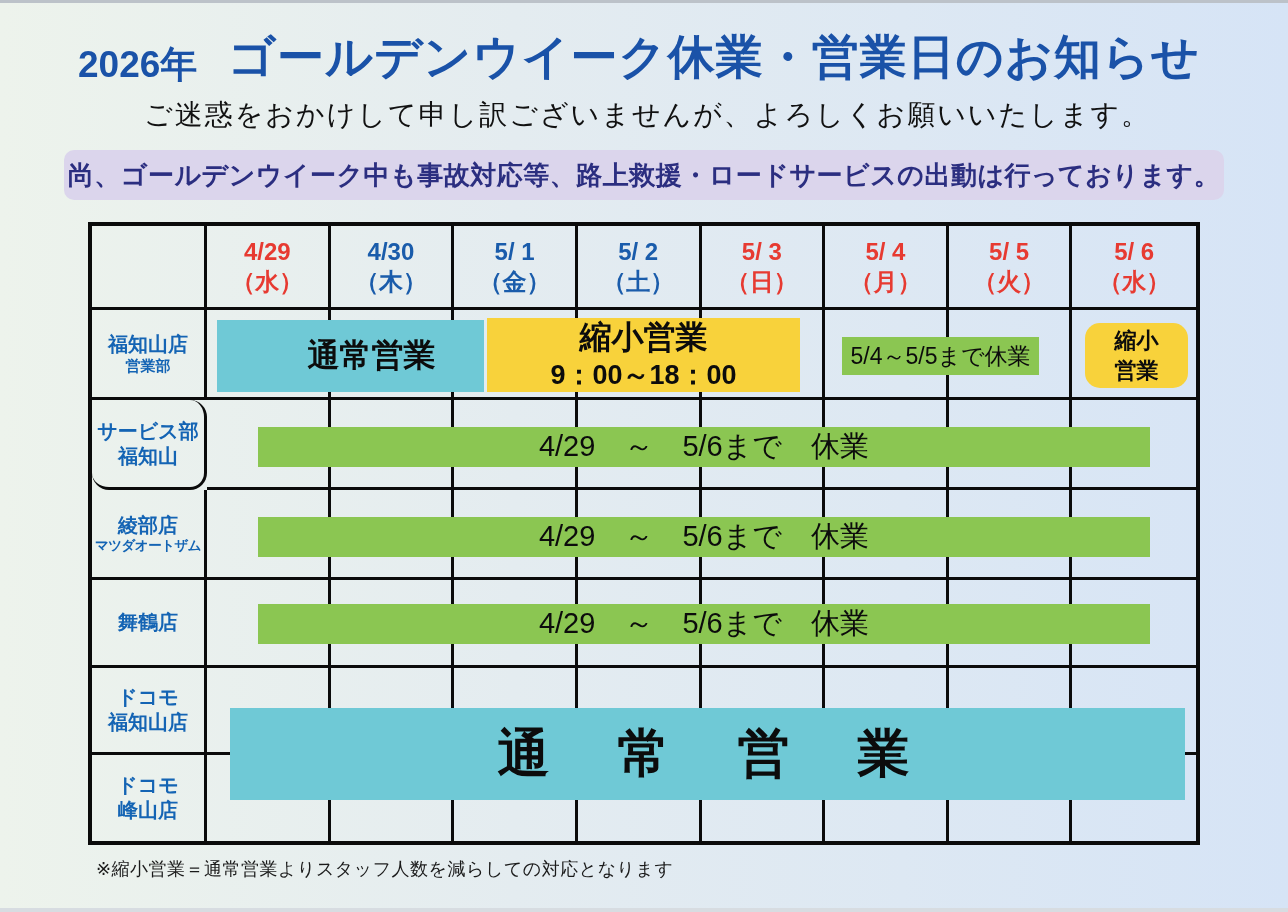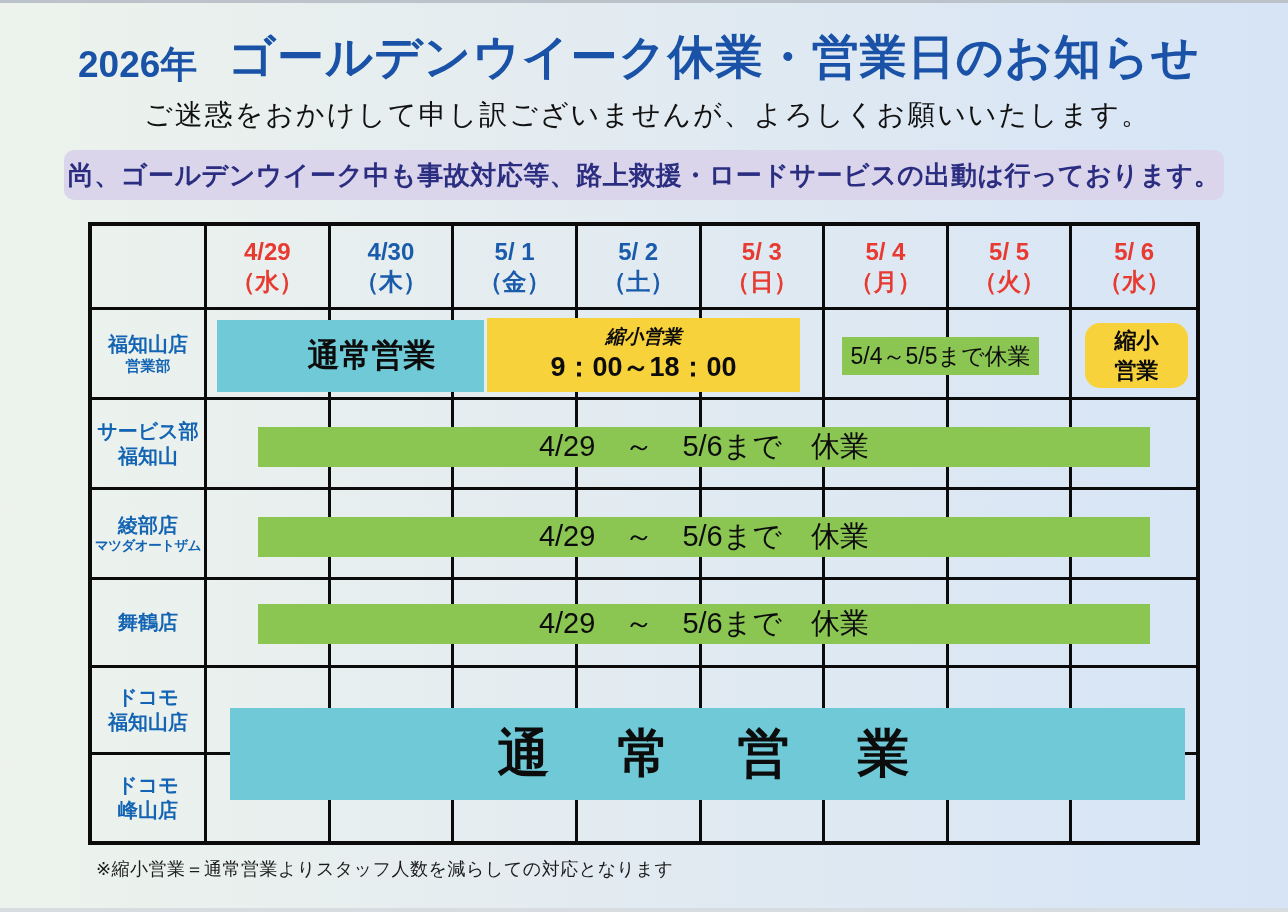--- a/index.html
+++ b/index.html
@@ -70,7 +70,7 @@
   }
   .bar-normal-1   {left:125px;top:94px;width:225px;height:72px;font-size:32px;font-weight:700;padding-left:42px;}
   .bar-reduced-1  {left:395px;top:92px;width:313px;height:74px;font-weight:800;line-height:1.3;}
-  .bar-reduced-1 .l1{font-size:19px;font-style:italic;}
+  .bar-reduced-1 .l1{font-size:32px;}
   .bar-reduced-1 .l2{font-size:27px;font-weight:600;}
   .bar-closed-45  {left:750px;top:111px;width:197px;height:38px;font-size:23px;font-weight:500;}
   .bar-reduced-56 {left:993px;top:97px;width:103px;height:65px;font-size:22px;font-weight:800;line-height:1.35;border-radius:15px;}

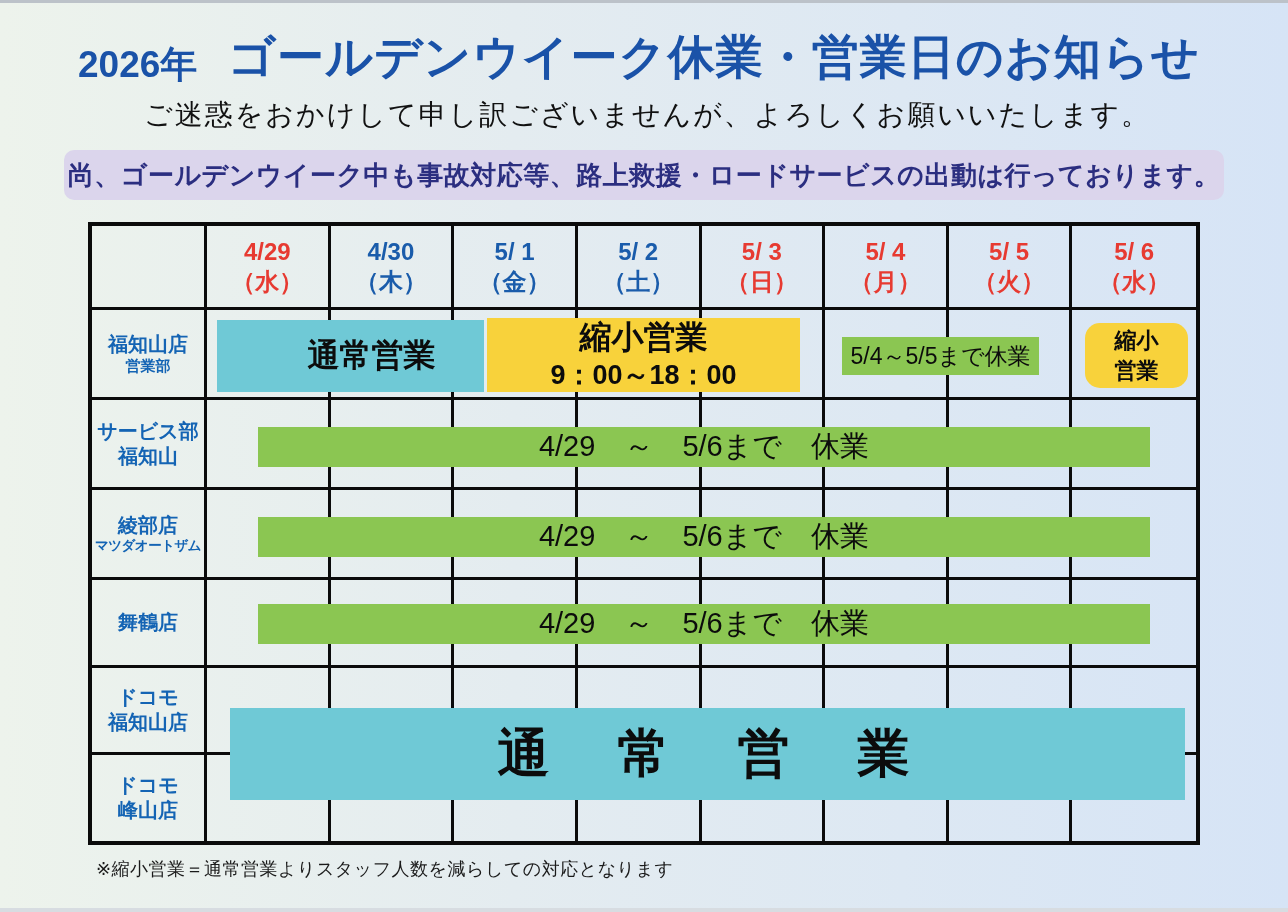--- a/index.html
+++ b/index.html
@@ -148,7 +148,7 @@
         <div class="cell"></div>
         <div class="cell last-col"></div>
 
-      <div class="cell label-cell" style="color: rgb(20, 100, 180);">
+      <div class="cell label-cell" style="color: rgb(20, 100, 180); border-radius: 17px;">
         <div>サービス部</div>
         <div>福知山</div>
       </div>

